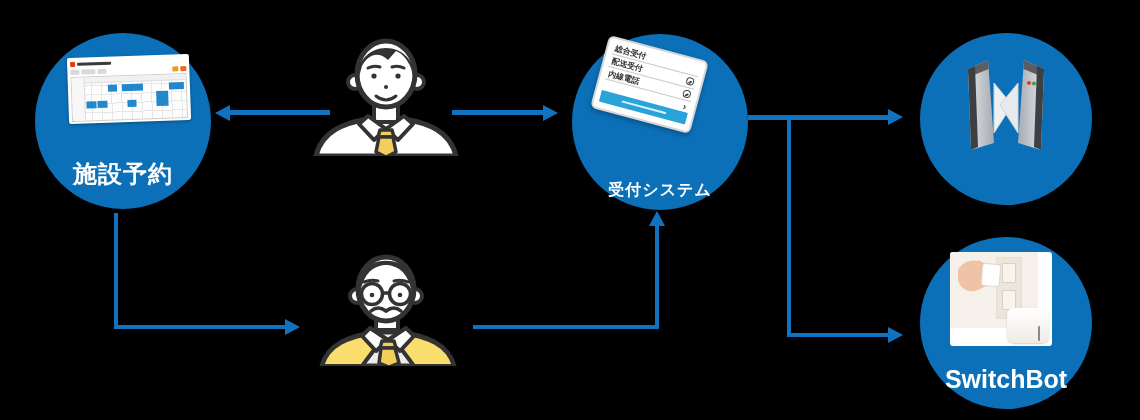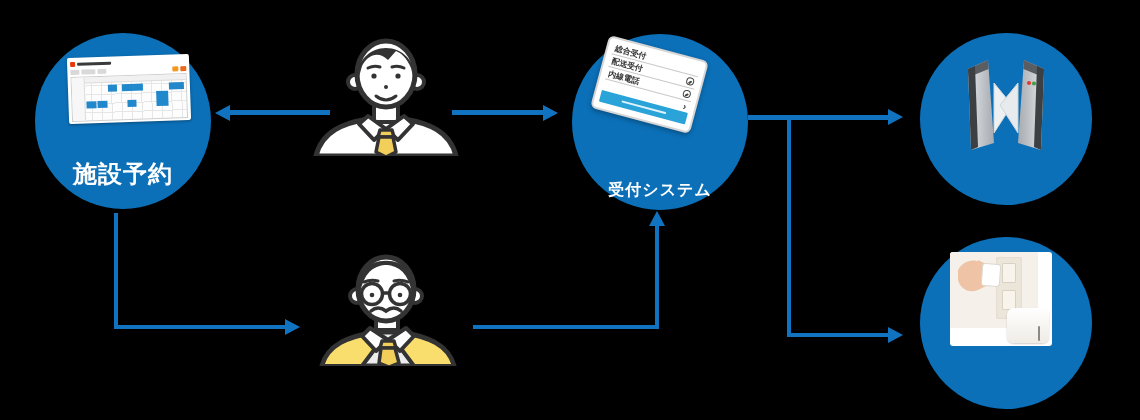--- a/index.html
+++ b/index.html
@@ -181,6 +181,7 @@
       </svg>
       <div class="sb-bot"></div>
     </div>
+    <div class="node-label">SwitchBot</div>
   </div>
 
   <svg class="person" style="left:308px;top:26px;" width="164" height="130" viewBox="0 0 164 130">

